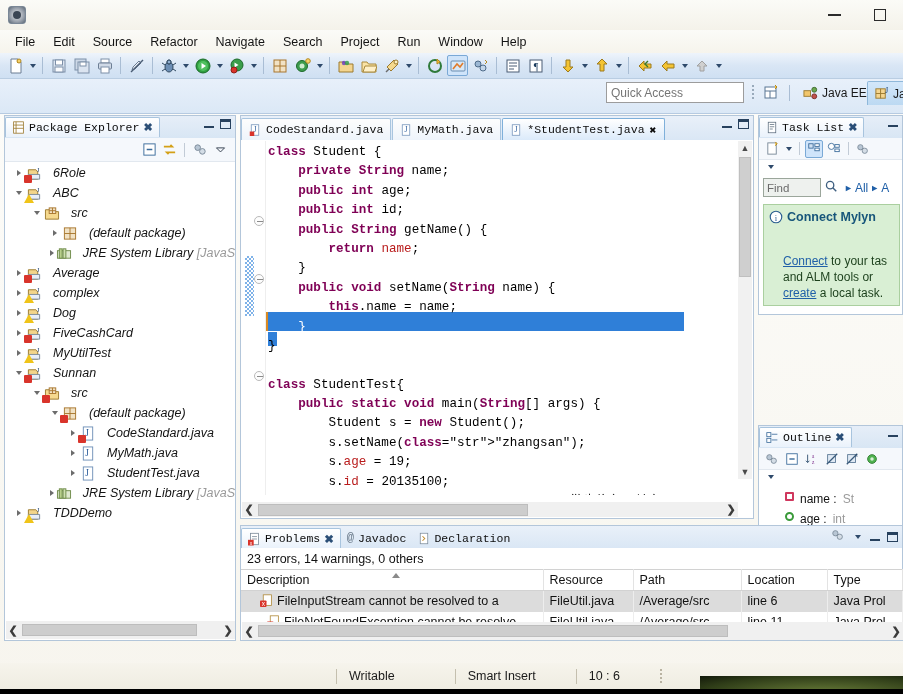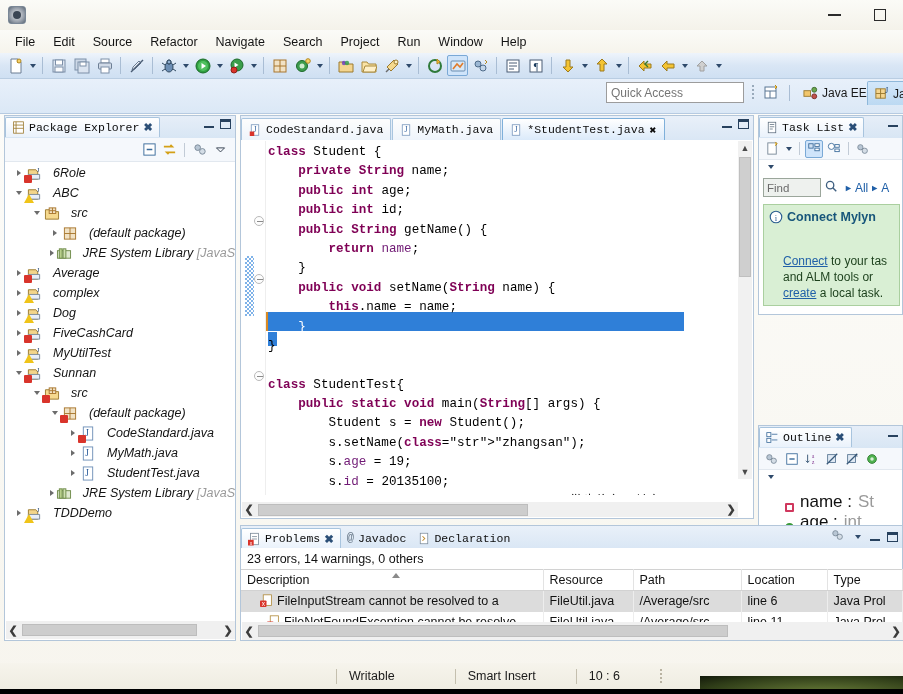--- a/index.html
+++ b/index.html
@@ -158,7 +158,7 @@
   .code{position:absolute;left:26px;top:2px;width:470px;
     font-family:"Liberation Mono",monospace;font-size:12.6px;line-height:19.4px;color:#000;white-space:pre;}
   .kw{color:#7f0055;font-weight:bold;}
-  .fld{color:#701a75;}
+  .fld{color:#b91c1c;}
   .stfld{color:#0000c0;font-style:italic;}
   .selline{position:absolute;left:26px;width:416px;height:19px;background:#2f7fd8;}
   .selcaret{position:absolute;left:24px;width:2px;height:19px;background:#d98a24;}

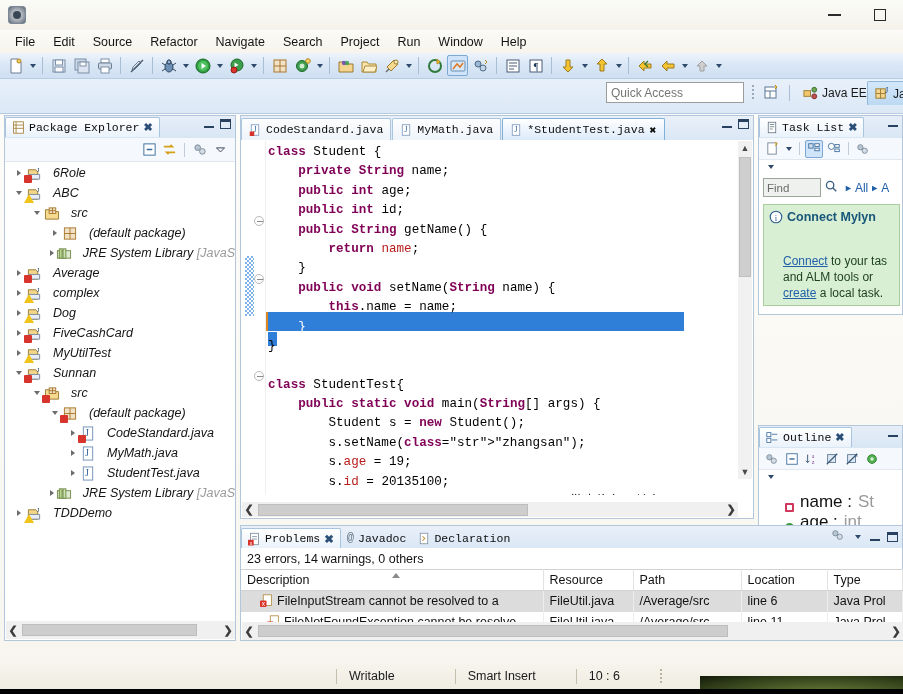--- a/index.html
+++ b/index.html
@@ -182,7 +182,7 @@
 
   
   #outline{ left:758px;top:318px;width:145px;height:200px;border:1px solid #b3c6da;background:#fff;}
-  .orow{height:20px;display:flex;align-items:flex-end;gap:6px;padding-left:26px;font-size:17px;color:#111;white-space:nowrap;}
+  .orow{height:20px;display:flex;align-items:flex-start;gap:6px;padding-left:26px;font-size:12px;color:#111;white-space:nowrap;}
   .orow.sel{background:#e0e0e0;}
   .odot{width:9px;height:9px;border-radius:50%;flex:0 0 9px;}
   .odot.priv{border-radius:1px;background:#fff;border:2px solid #d0385e;}

